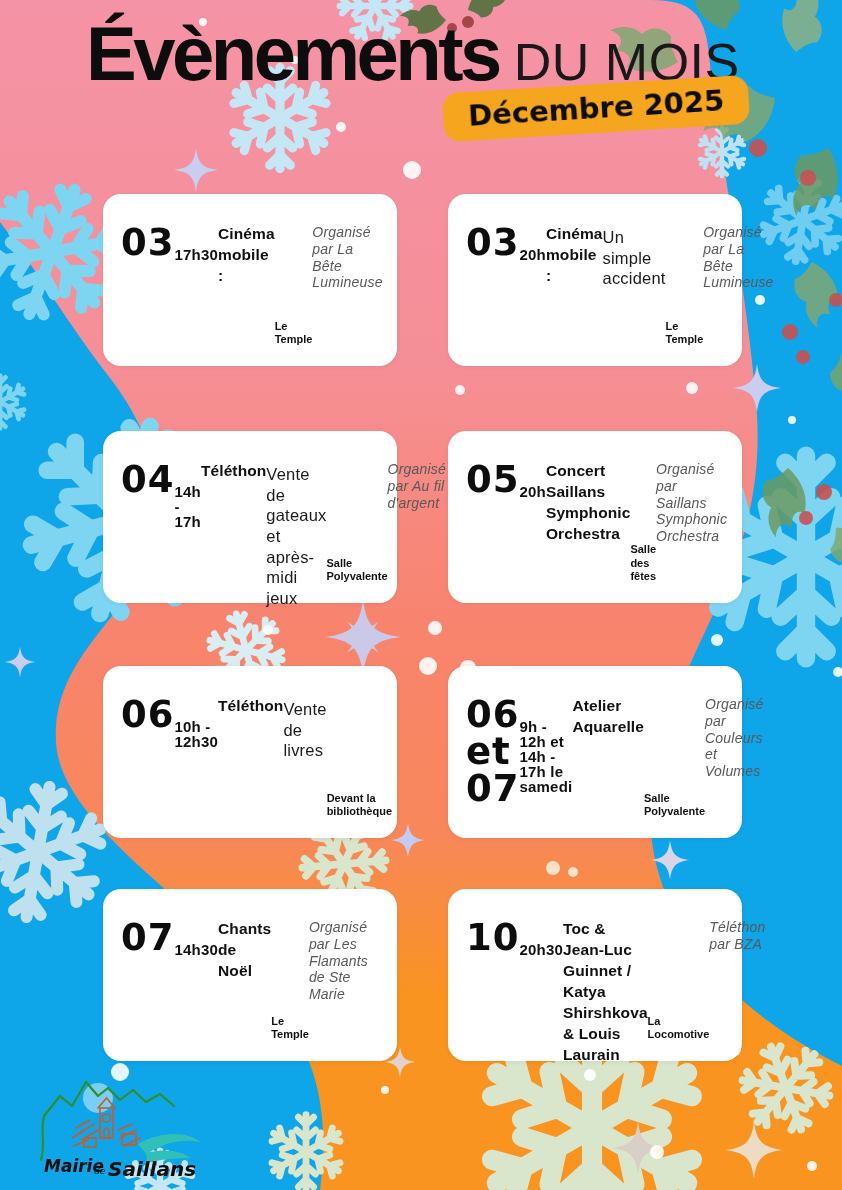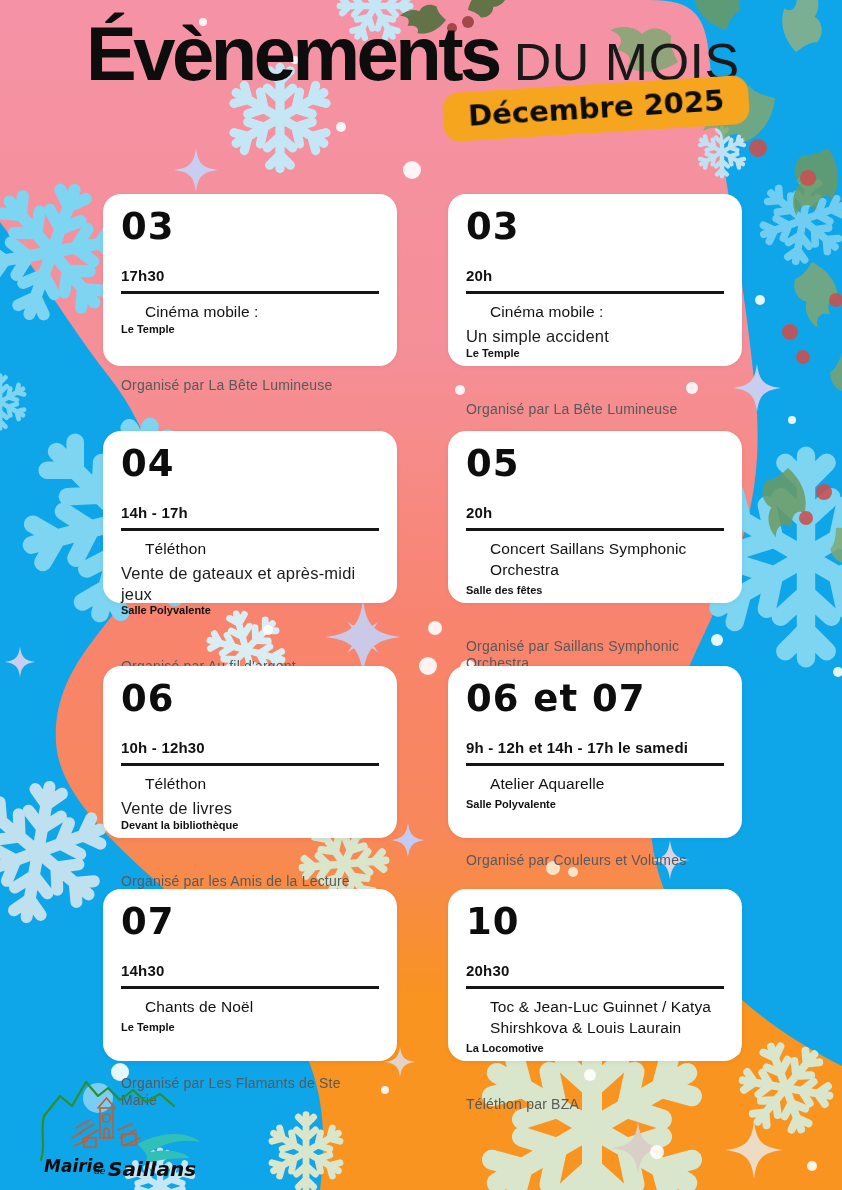--- a/index.html
+++ b/index.html
@@ -24,7 +24,7 @@
   
   .card{
     position:absolute;width:294px;height:172px;background:#fff;border-radius:18px;
-    padding:14px 18px 11px;box-sizing:border-box;display:flex;flex-direction:column;
+    padding:30px 18px 11px;box-sizing:border-box;display:flex;flex-direction:row;
     box-shadow:0 1px 5px rgba(0,0,0,.06);
   }
   .p1{left:103px;top:194px}.p2{left:448px;top:194px}

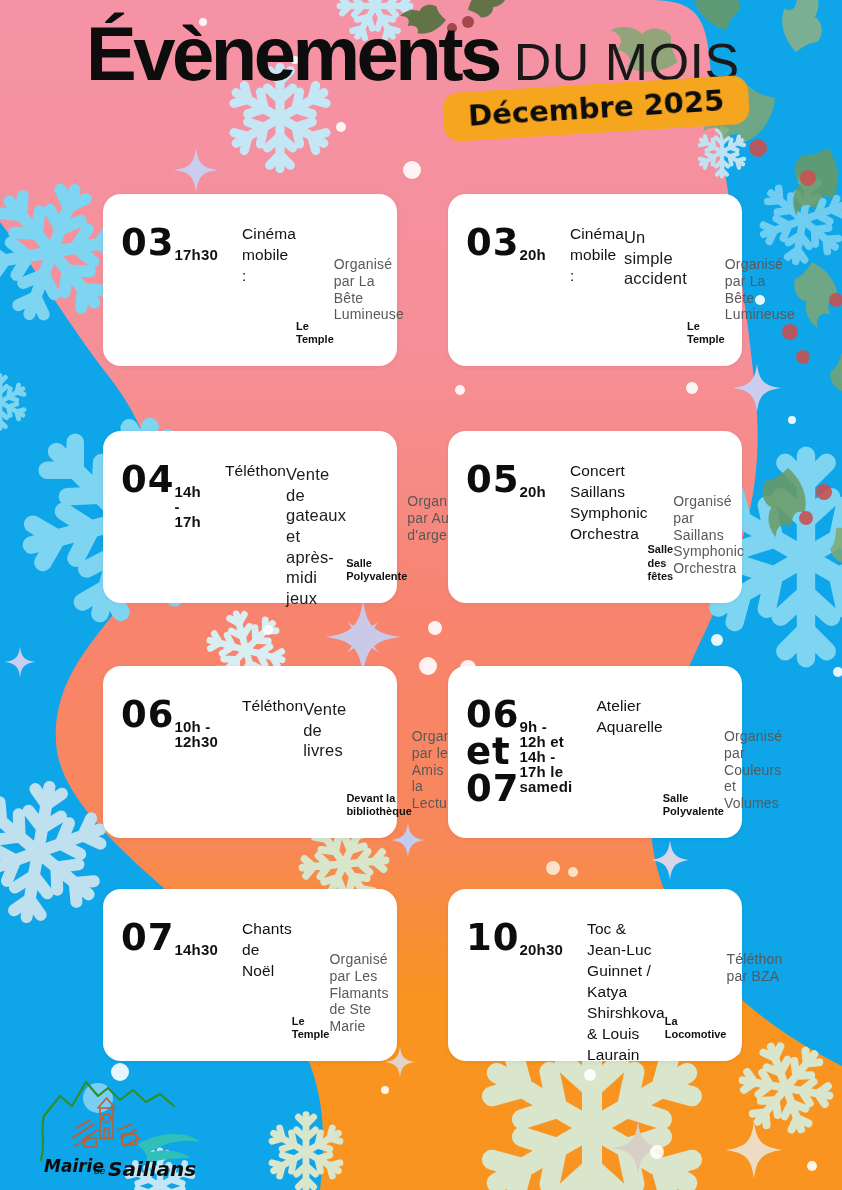--- a/index.html
+++ b/index.html
@@ -34,7 +34,7 @@
   .date{font-family:"DejaVu Sans",sans-serif;font-weight:800;font-size:37px;line-height:1;letter-spacing:1px;color:#0d0d0d;}
   .time{font-weight:700;font-size:15px;line-height:1;margin-top:23px;letter-spacing:.2px;}
   .rule{border-top:3px solid #151515;margin-top:8px;margin-bottom:8px;}
-  .etitle{font-weight:400;font-size:15.5px;line-height:1.35;letter-spacing:.1px;margin-left:24px;}
+  .etitle{font-weight:700;font-size:15.5px;line-height:1.35;letter-spacing:.1px;}
   .esub{font-weight:400;font-size:16.5px;line-height:1.25;margin-top:3px;letter-spacing:.2px;color:#1c1c1c;}
   .venue{font-weight:700;font-size:11px;line-height:1.2;margin-top:auto;margin-bottom:9px;}
   .org{font-weight:400;font-size:14px;line-height:1.2;color:#595959;letter-spacing:.2px;margin-top:32px;}

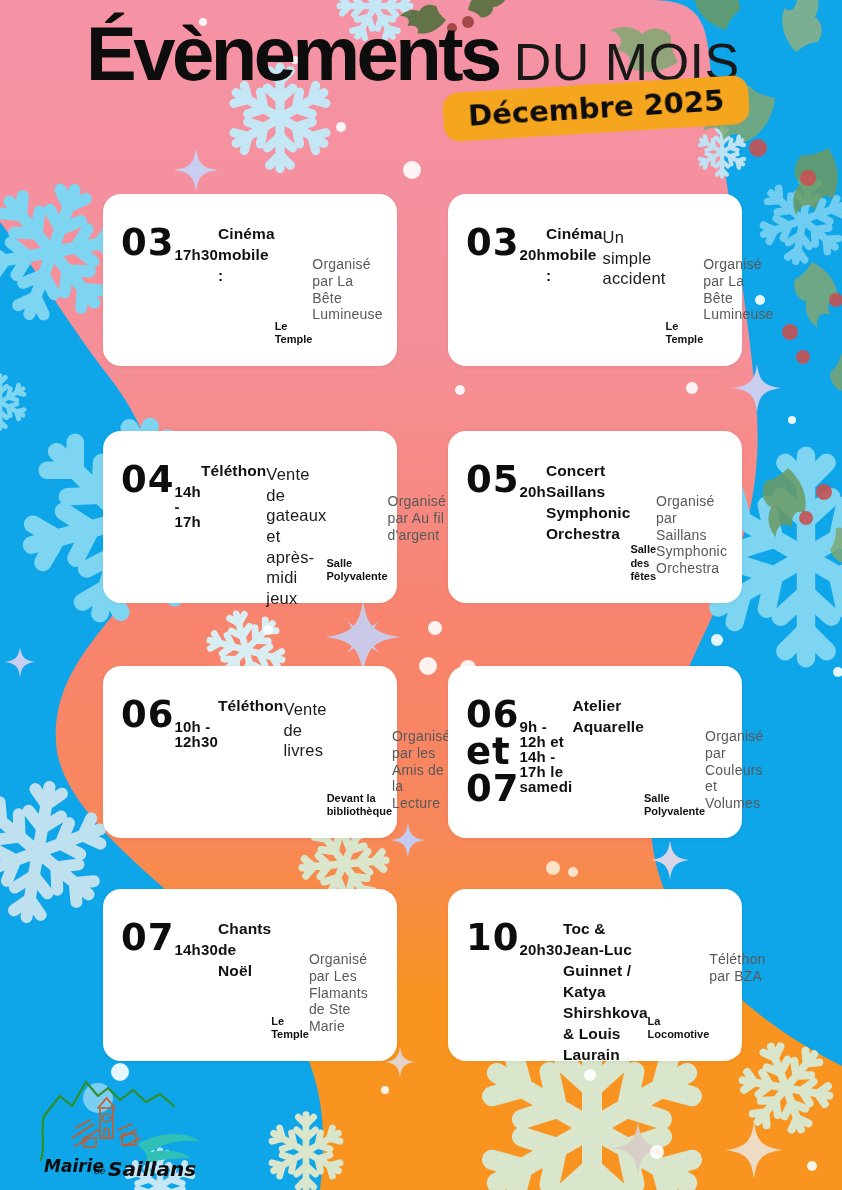--- a/index.html
+++ b/index.html
@@ -37,7 +37,7 @@
   .etitle{font-weight:700;font-size:15.5px;line-height:1.35;letter-spacing:.1px;}
   .esub{font-weight:400;font-size:16.5px;line-height:1.25;margin-top:3px;letter-spacing:.2px;color:#1c1c1c;}
   .venue{font-weight:700;font-size:11px;line-height:1.2;margin-top:auto;margin-bottom:9px;}
-  .org{font-weight:400;font-size:14px;line-height:1.2;color:#595959;letter-spacing:.2px;margin-top:32px;}
+  .org{font-style:italic;font-weight:400;font-size:14px;line-height:1.2;color:#595959;letter-spacing:.2px;}
   
   .logo{position:absolute;left:38px;top:1066px;}
 </style>

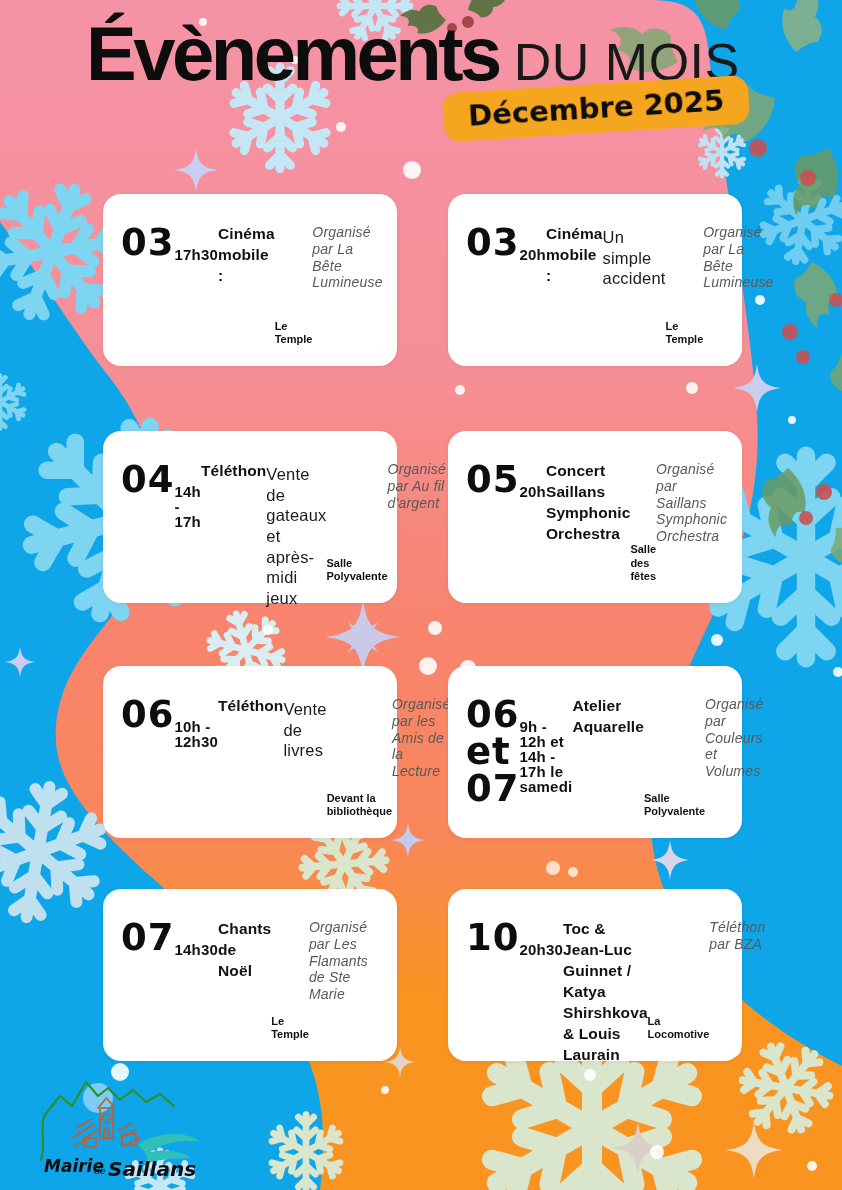--- a/index.html
+++ b/index.html
@@ -226,7 +226,6 @@
     <div class="etitle">Téléthon</div>
     <div class="esub">Vente de livres</div>
     <div class="venue">Devant la bibliothèque</div>
-    <div class="org">Organisé par les Amis de la Lecture</div>
   </div>
 
   <div class="card p6">

